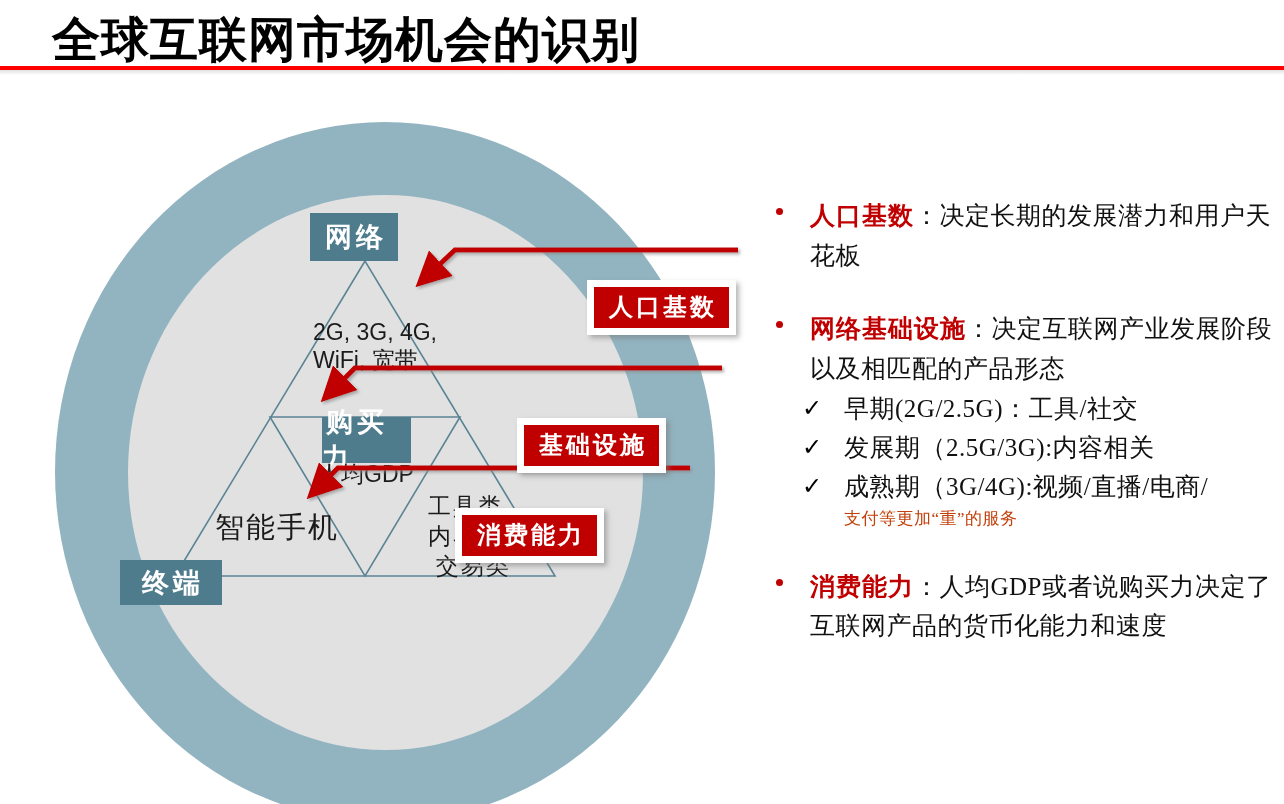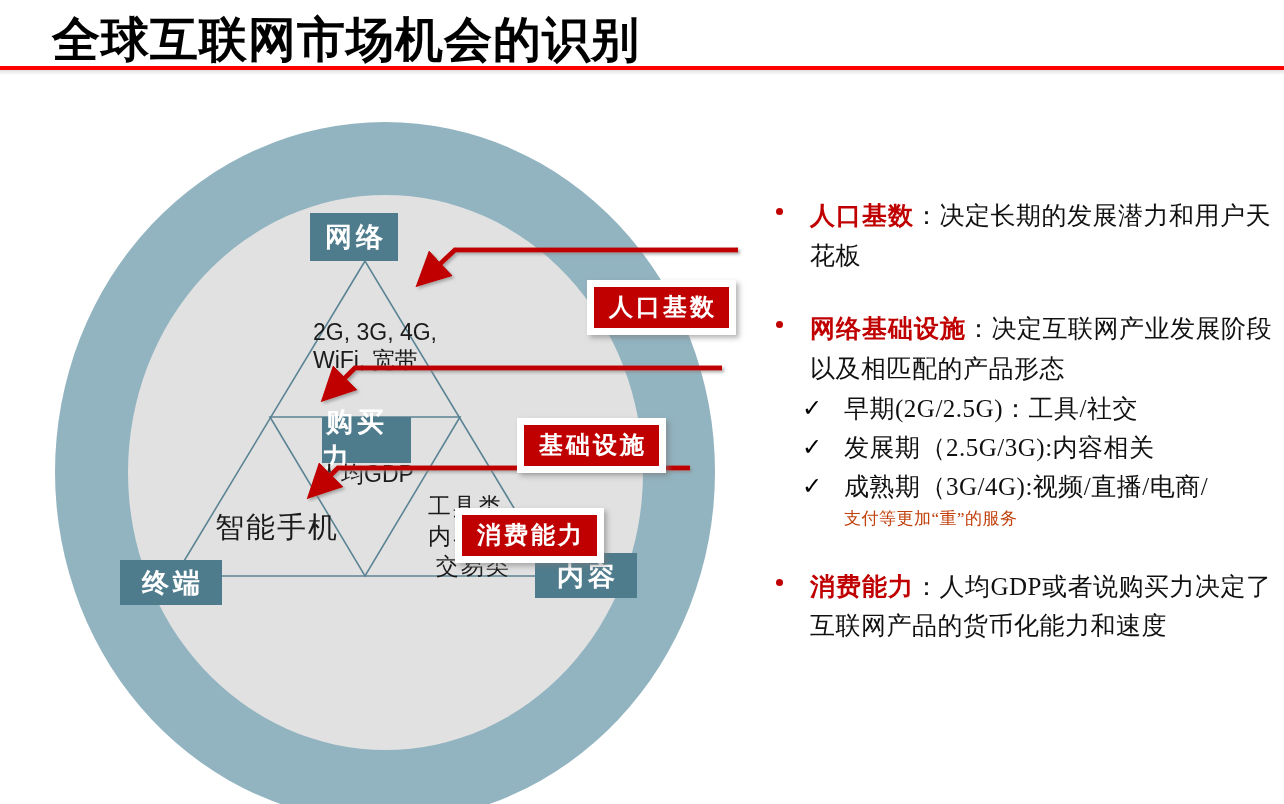--- a/index.html
+++ b/index.html
@@ -250,9 +250,6 @@
   </div>
   <div class="node-box" id="node-terminal">
     <span>终端</span>
-  </div>
-  <div class="node-box" id="node-content">
-    <span>内容</span>
   </div>
   <div class="node-box" id="node-power">
     <span>购买力</span>

